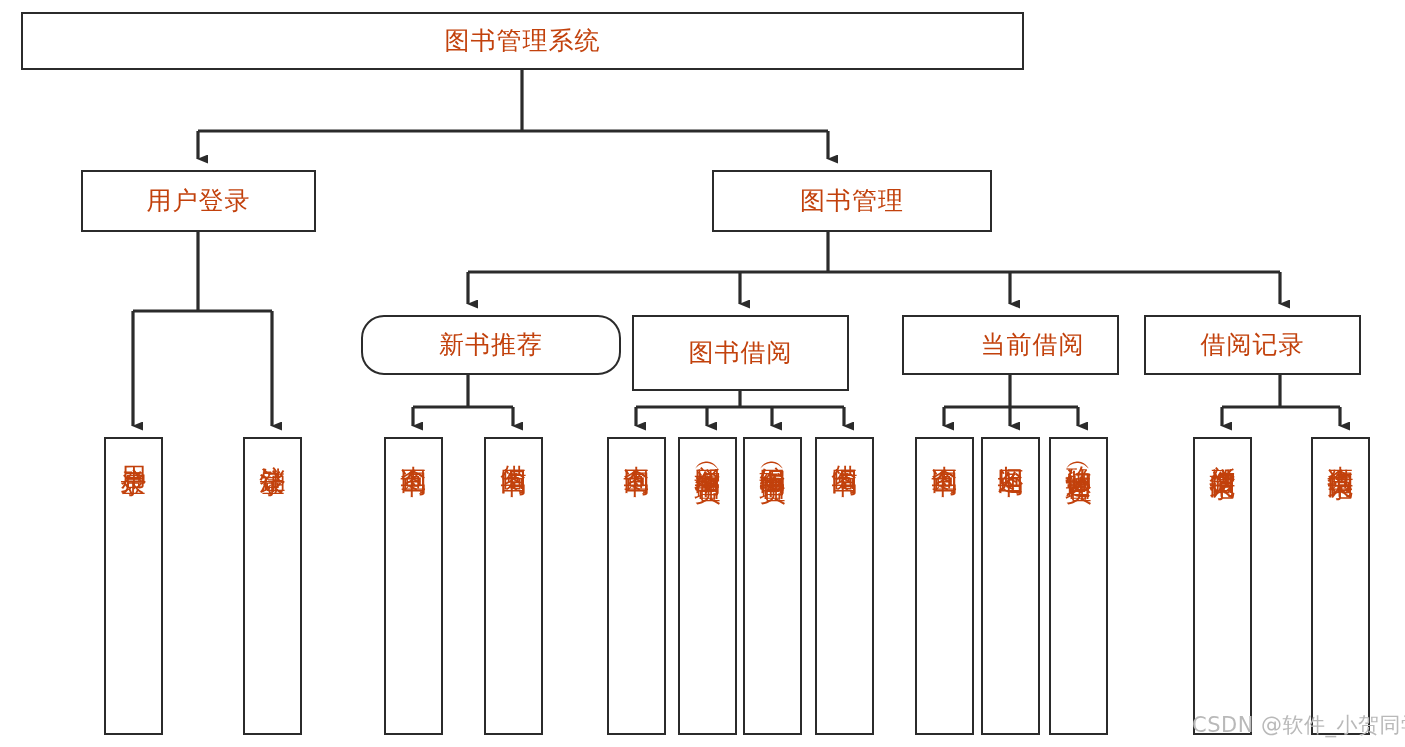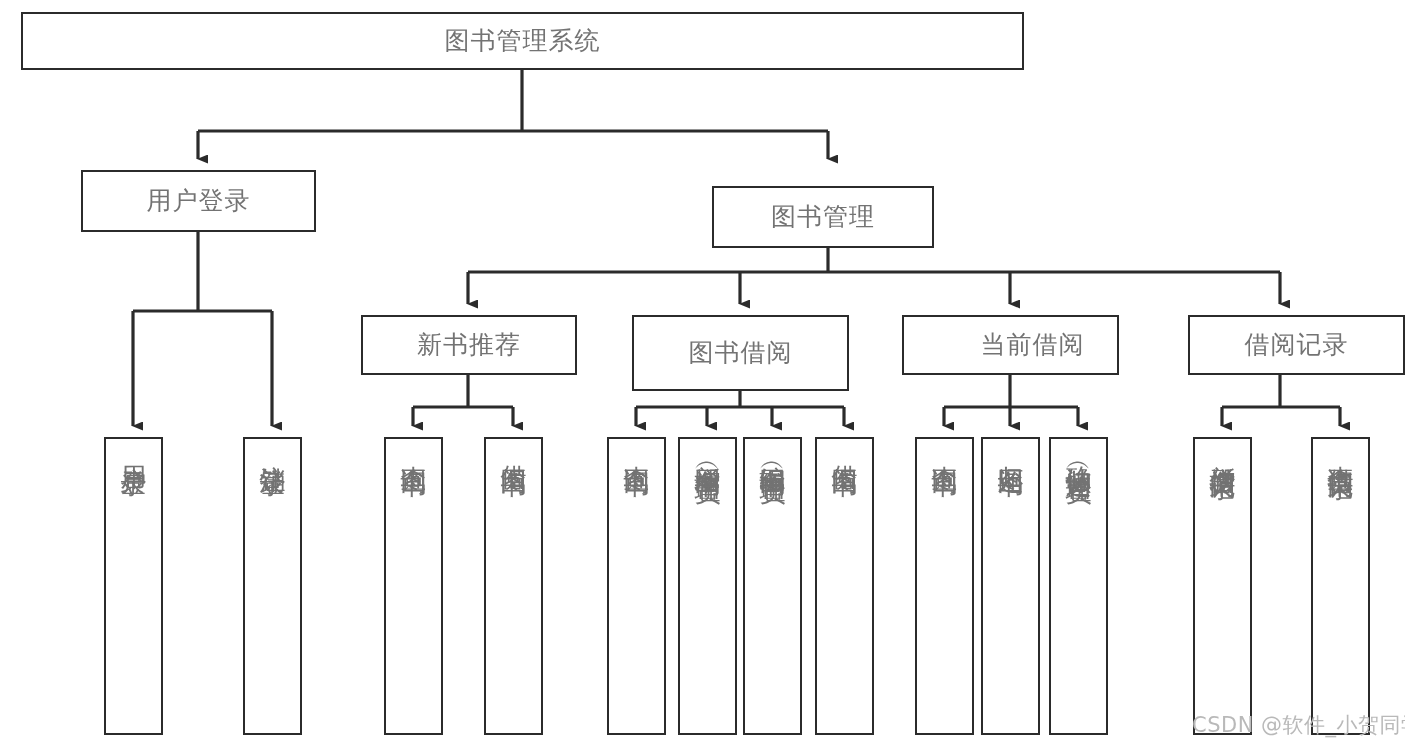--- a/index.html
+++ b/index.html
@@ -39,7 +39,7 @@
     display: block;
     text-align: center;
     line-height: 1.05;
-    color: #737373;
+    color: #c2410c;
   }
   
   .node.horiz .node-label {

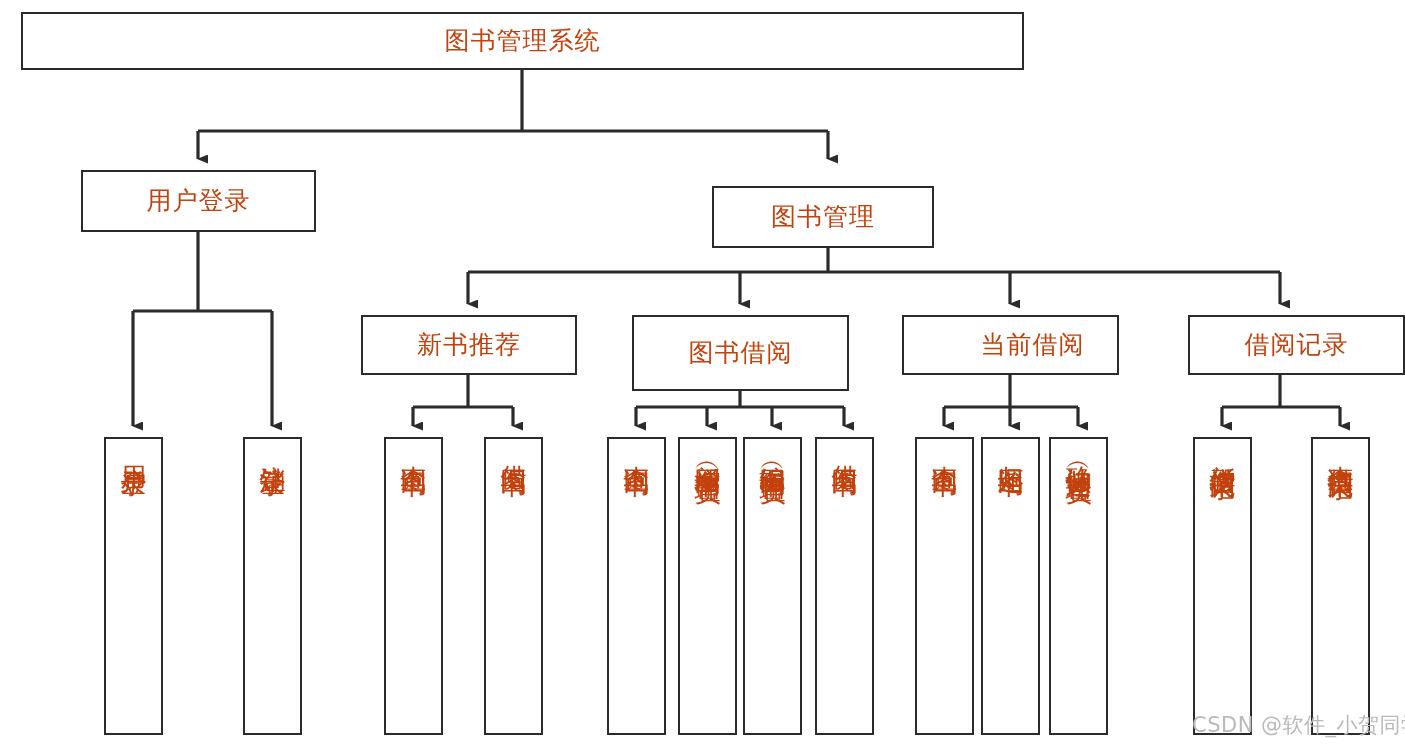--- a/index.html
+++ b/index.html
@@ -133,7 +133,7 @@
     <span class="node-label">用户登录</span>
   </div>
 
-  <div class="node horiz" style="left:712px; top:186px; width:222px; height:62px;">
+  <div class="node horiz" style="left:712px; top:170px; width:280px; height:62px;">
     <span class="node-label">图书管理</span>
   </div>
 

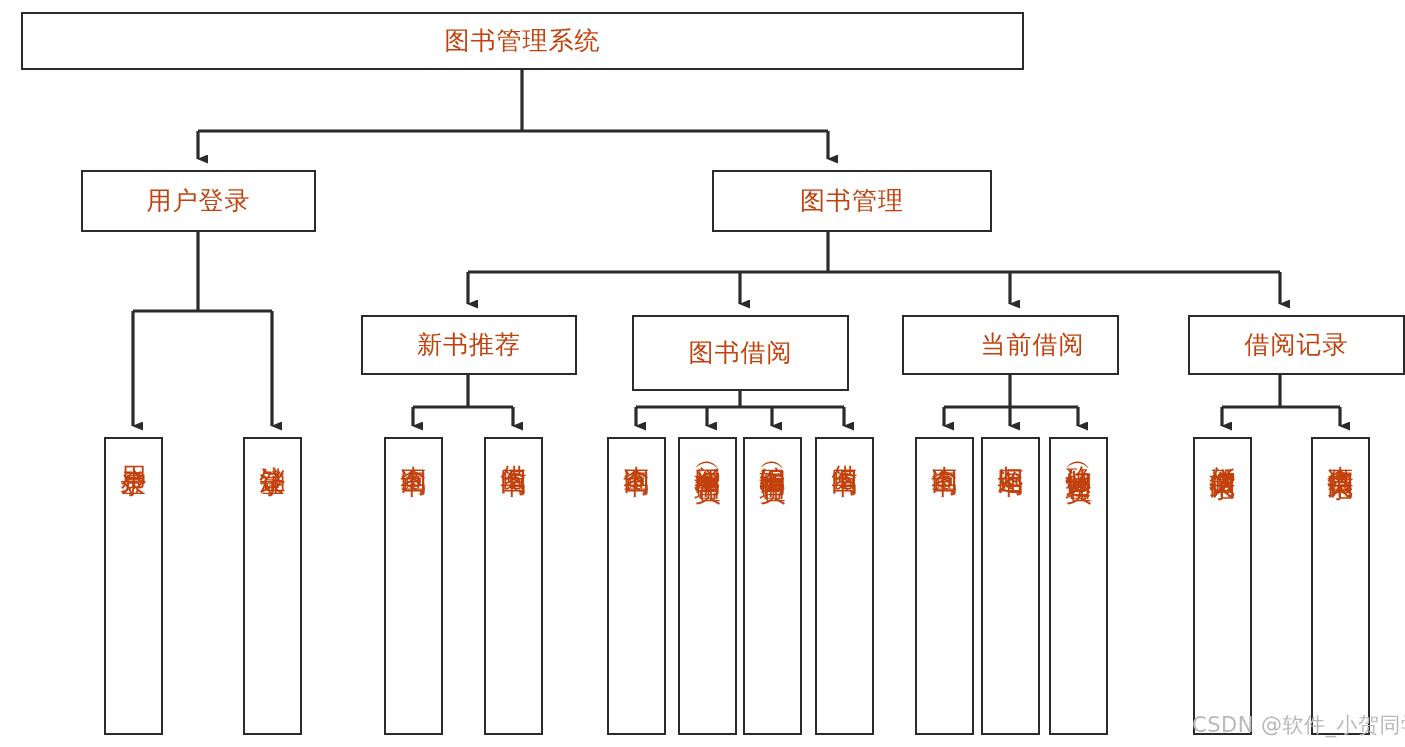--- a/index.html
+++ b/index.html
@@ -137,7 +137,7 @@
     <span class="node-label">图书管理</span>
   </div>
 
-  <div class="node horiz" style="left:361px; top:315px; width:216px; height:60px;">
+  <div class="node horiz" style="left:361px; top:315px; width:260px; height:60px;border-radius:23px;">
     <span class="node-label">新书推荐</span>
   </div>
 

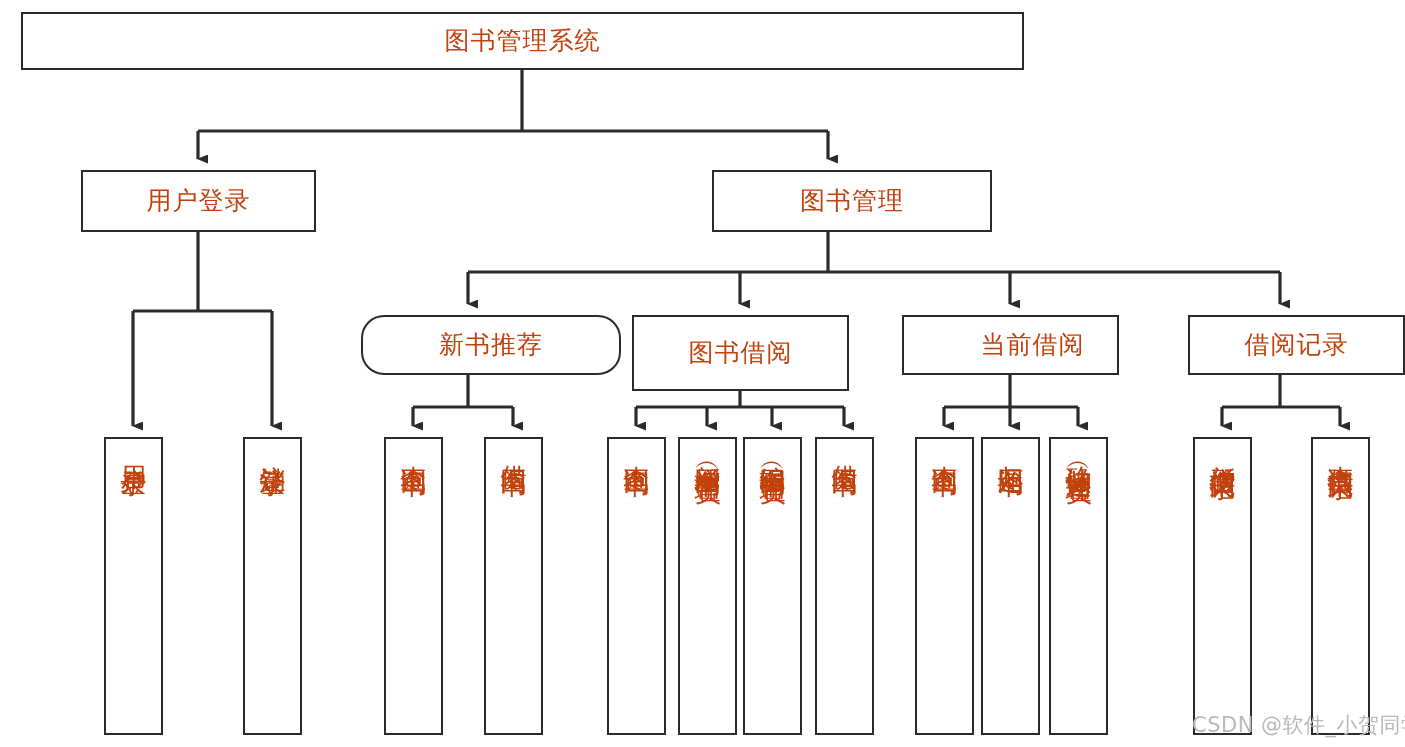--- a/index.html
+++ b/index.html
@@ -149,7 +149,7 @@
     <span class="node-label">当前借阅</span>
   </div>
 
-  <div class="node horiz" style="left:1188px; top:315px; width:217px; height:60px;">
+  <div class="node horiz" style="left:1144px; top:315px; width:217px; height:60px;">
     <span class="node-label">借阅记录</span>
   </div>
 

